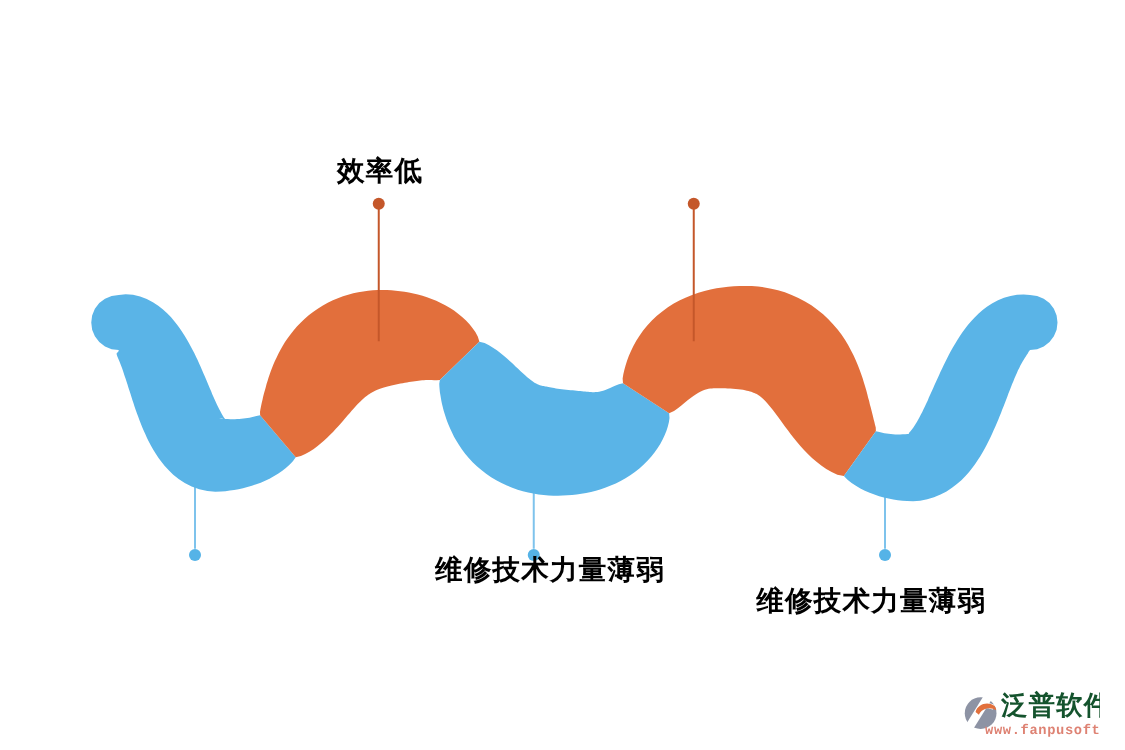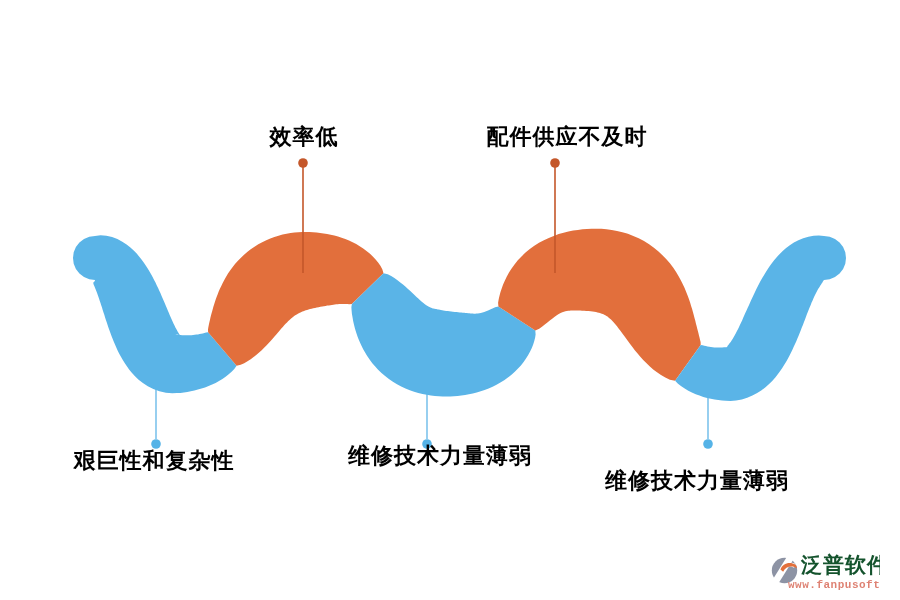--- a/index.html
+++ b/index.html
@@ -54,7 +54,6 @@
     </svg>
 
   <div class="lbl lbl-top-0">效率低</div>
-  <div class="lbl lbl-top-1">配件供应不及时</div>
   <div class="lbl lbl-bot-0">艰巨性和复杂性</div>
   <div class="lbl lbl-bot-1">维修技术力量薄弱</div>
   <div class="lbl lbl-bot-2">维修技术力量薄弱</div>

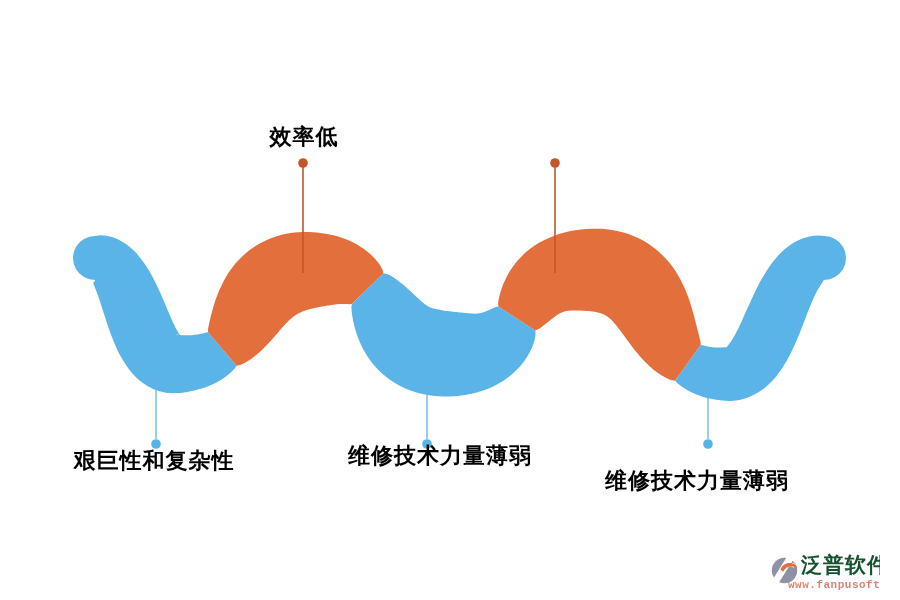--- a/index.html
+++ b/index.html
@@ -54,7 +54,6 @@
     </svg>
 
   <div class="lbl lbl-top-0">效率低</div>
-  <div class="lbl lbl-bot-0">艰巨性和复杂性</div>
   <div class="lbl lbl-bot-1">维修技术力量薄弱</div>
   <div class="lbl lbl-bot-2">维修技术力量薄弱</div>
 

